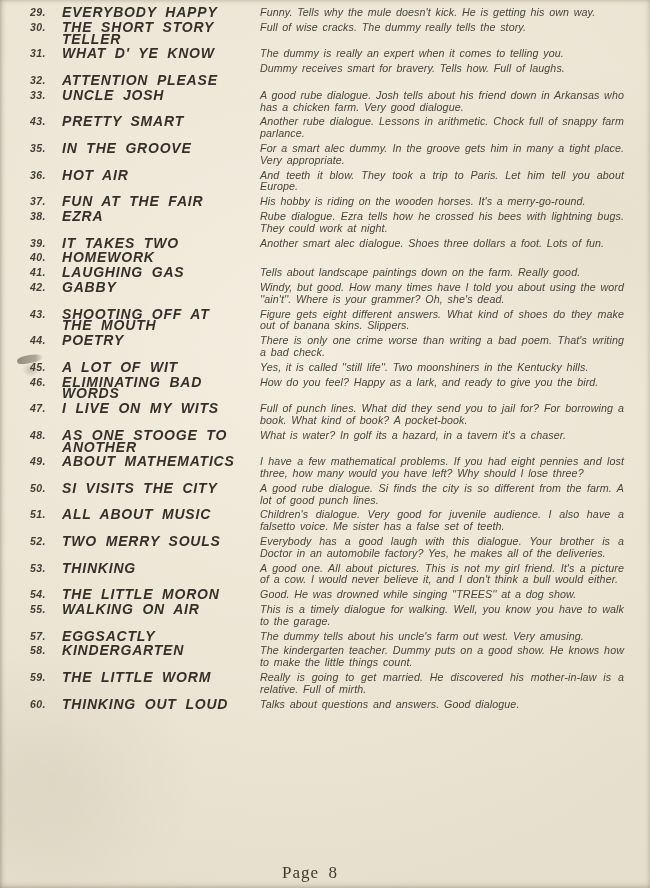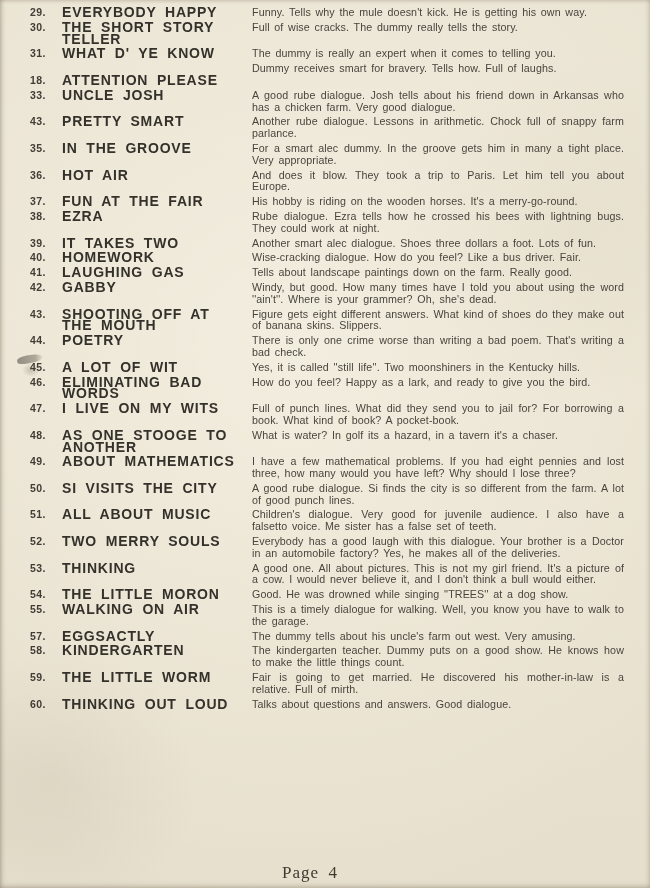--- a/index.html
+++ b/index.html
@@ -31,6 +31,7 @@
     top: 7px;
     left: 30px;
     right: 26px;
+    font-style: italic;
   }
   .row {
     display: flex;

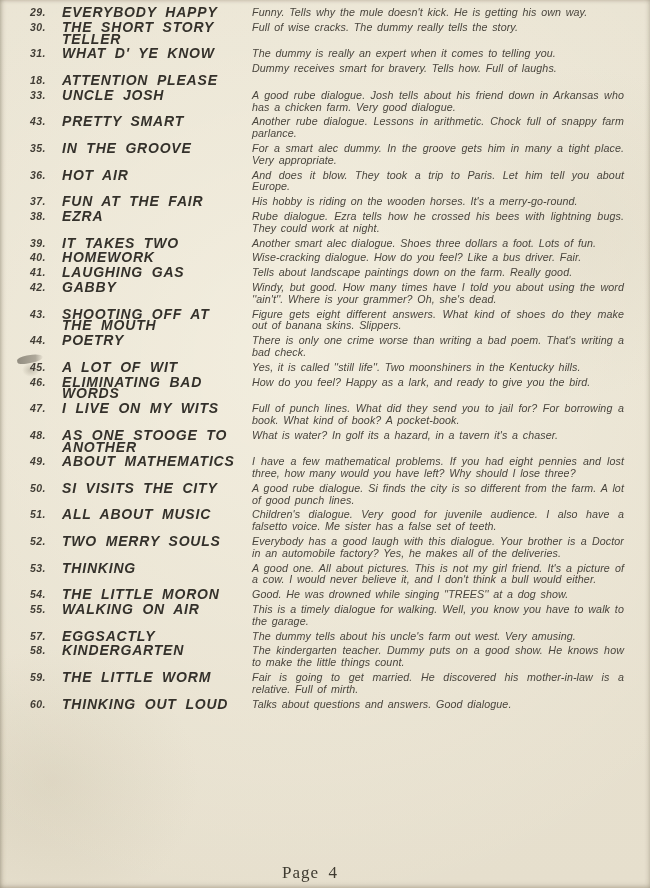--- a/index.html
+++ b/index.html
@@ -58,7 +58,7 @@
   }
   .desc {
     flex: 1 1 auto;
-    margin-left: 14px;
+    margin-left: 22px;
     font-size: 10.7px;
     line-height: 11.8px;
     text-align: justify;

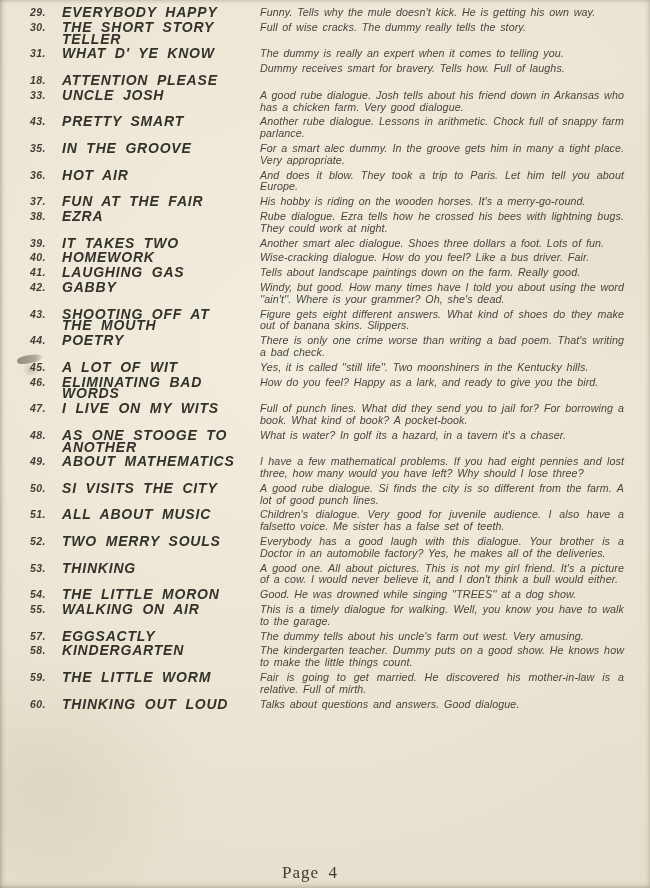--- a/index.html
+++ b/index.html
@@ -130,7 +130,7 @@
   </div>
 
   <div class="row shift-1">
-    <div class="num">18.</div>
+    <div class="num">32.</div>
     <div class="title">ATTENTION PLEASE</div>
     <div class="desc">Dummy receives smart for bravery. Tells how. Full of laughs.</div>
   </div>

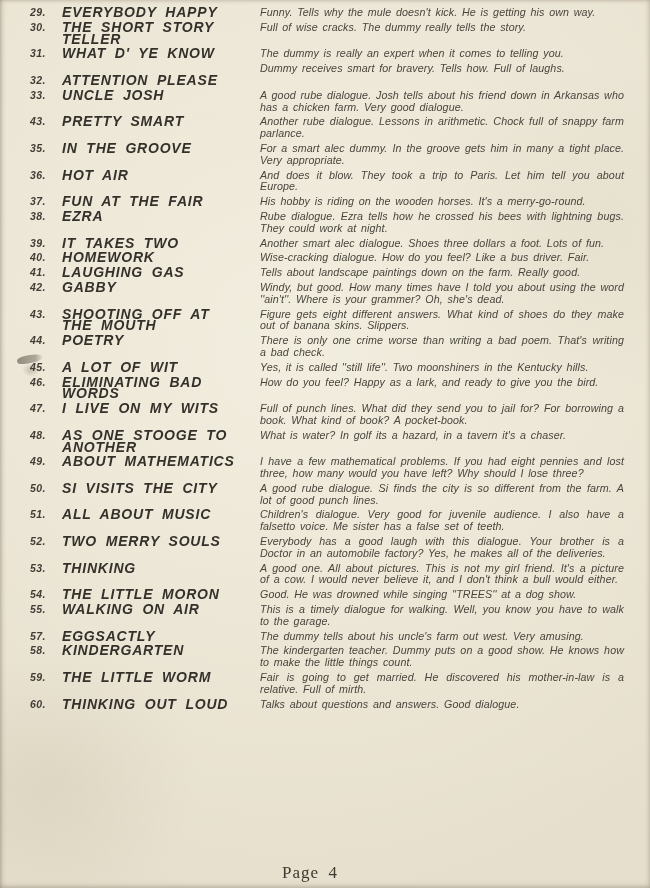--- a/index.html
+++ b/index.html
@@ -156,7 +156,7 @@
   <div class="row">
     <div class="num">36.</div>
     <div class="title">HOT AIR</div>
-    <div class="desc">And does it blow. They took a trip to Paris. Let him tell you about Europe.</div>
+    <div class="desc">And teeth it blow. They took a trip to Paris. Let him tell you about Europe.</div>
   </div>
 
   <div class="row">

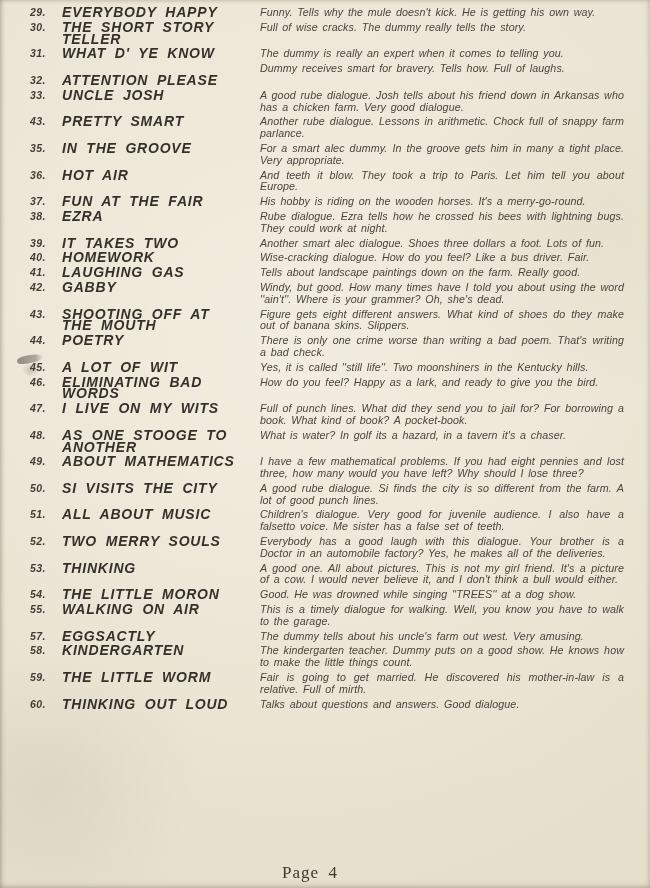--- a/index.html
+++ b/index.html
@@ -180,7 +180,6 @@
   <div class="row">
     <div class="num">40.</div>
     <div class="title">HOMEWORK</div>
-    <div class="desc">Wise-cracking dialogue. How do you feel? Like a bus driver. Fair.</div>
   </div>
 
   <div class="row">

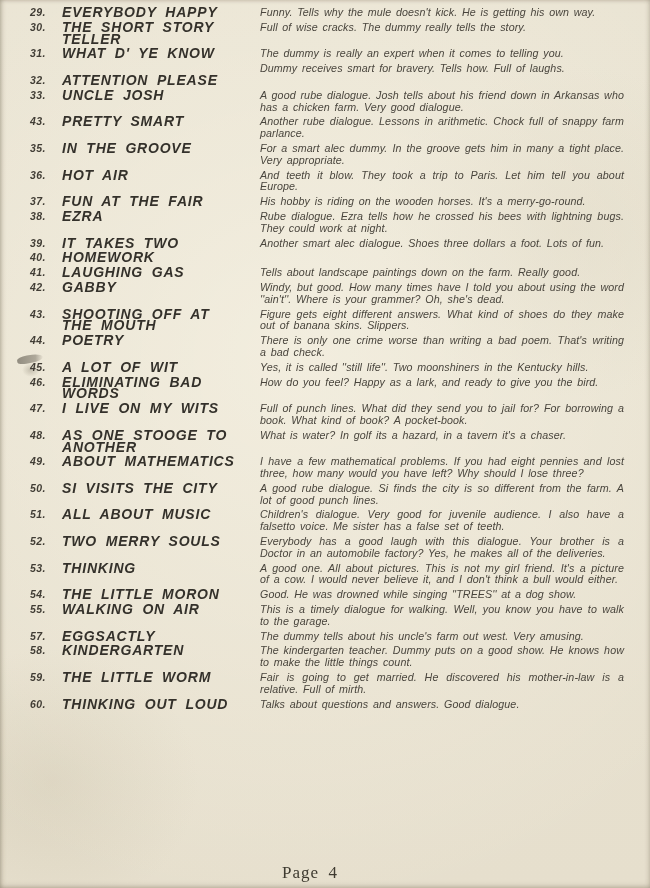--- a/index.html
+++ b/index.html
@@ -288,7 +288,7 @@
   <div class="row">
     <div class="num">59.</div>
     <div class="title">THE LITTLE WORM</div>
-    <div class="desc">Fair is going to get married. He discovered his mother-in-law is a relative. Full of mirth.</div>
+    <div class="desc">Really is going to get married. He discovered his mother-in-law is a relative. Full of mirth.</div>
   </div>
 
   <div class="row">

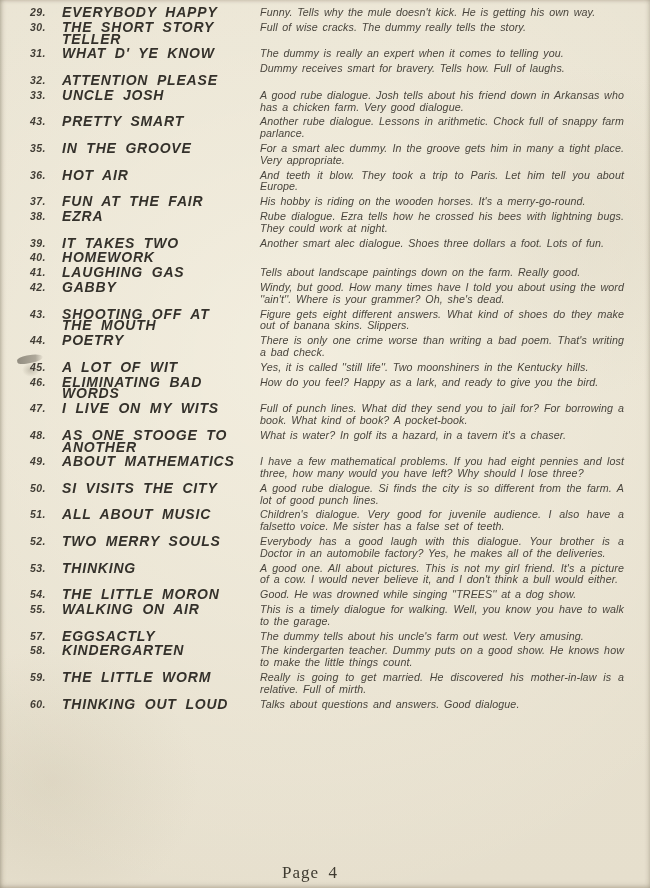--- a/index.html
+++ b/index.html
@@ -298,7 +298,7 @@
   </div>
 </div>
 
-  <div class="footer">Page 4</div>
+  <div class="footer">Page 8</div>
 </div>
 
 </body></html>

